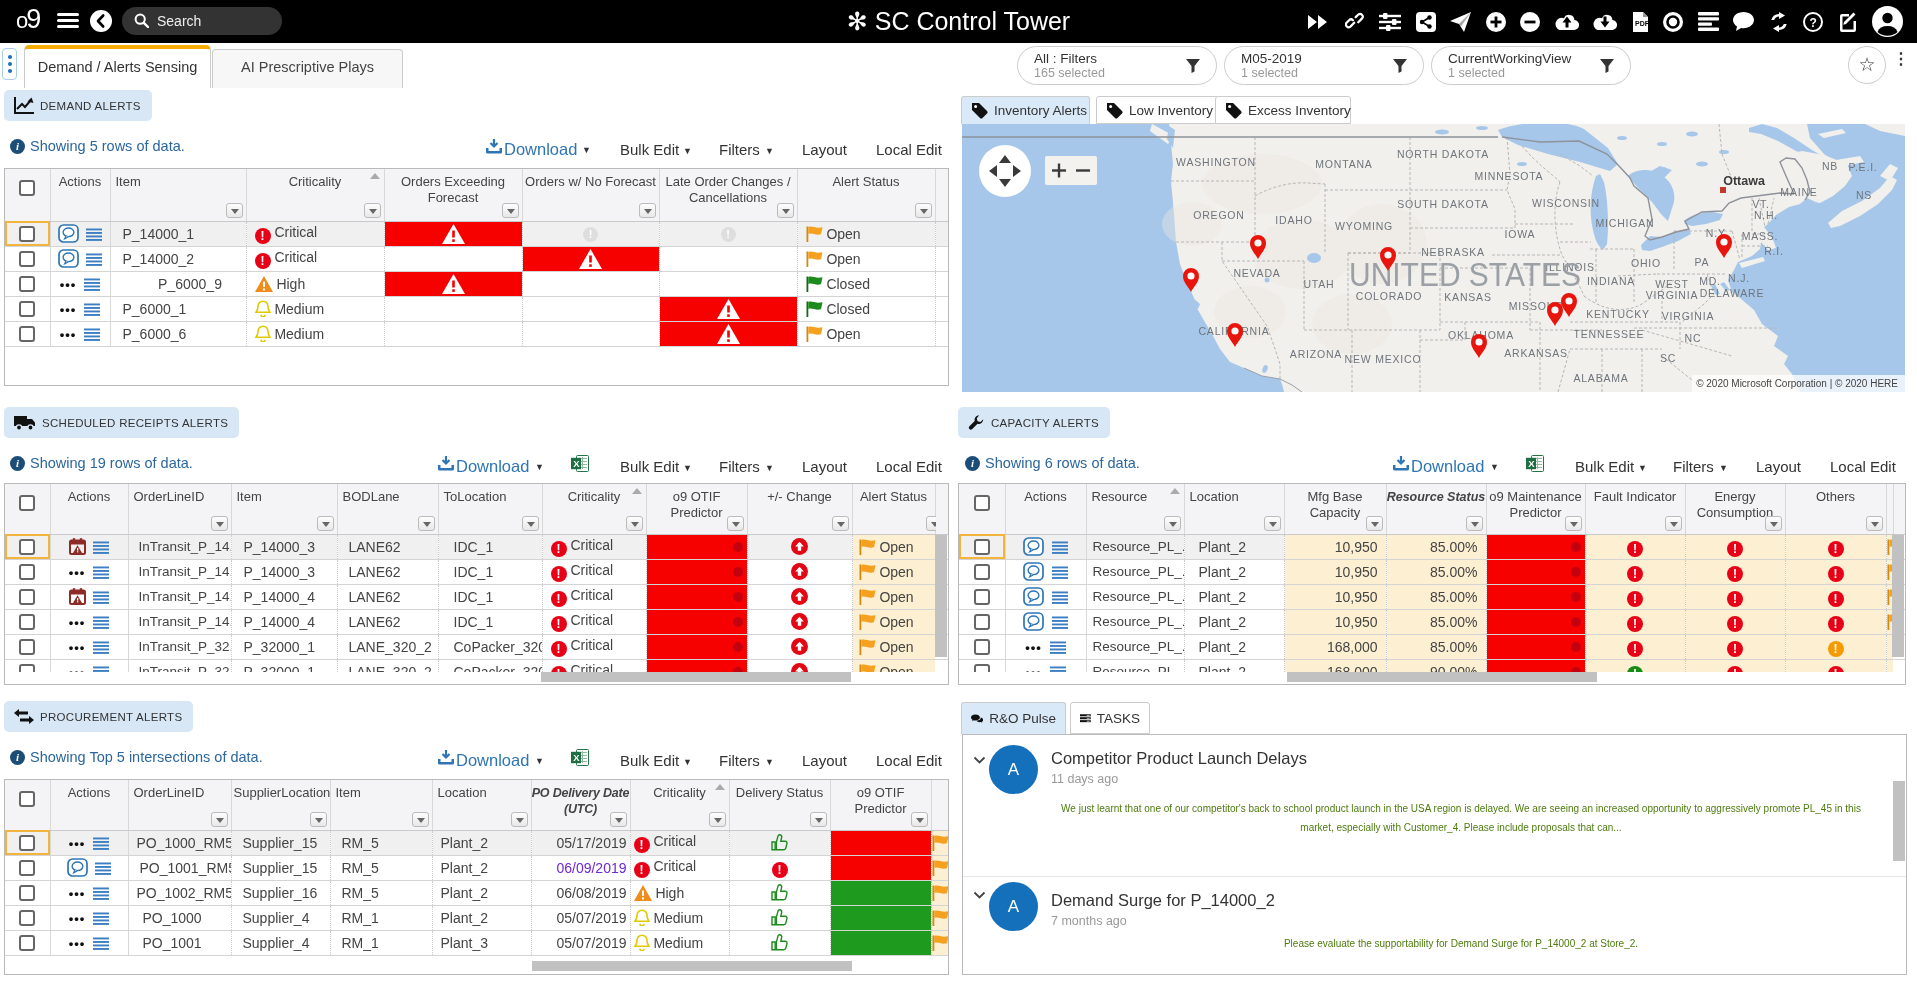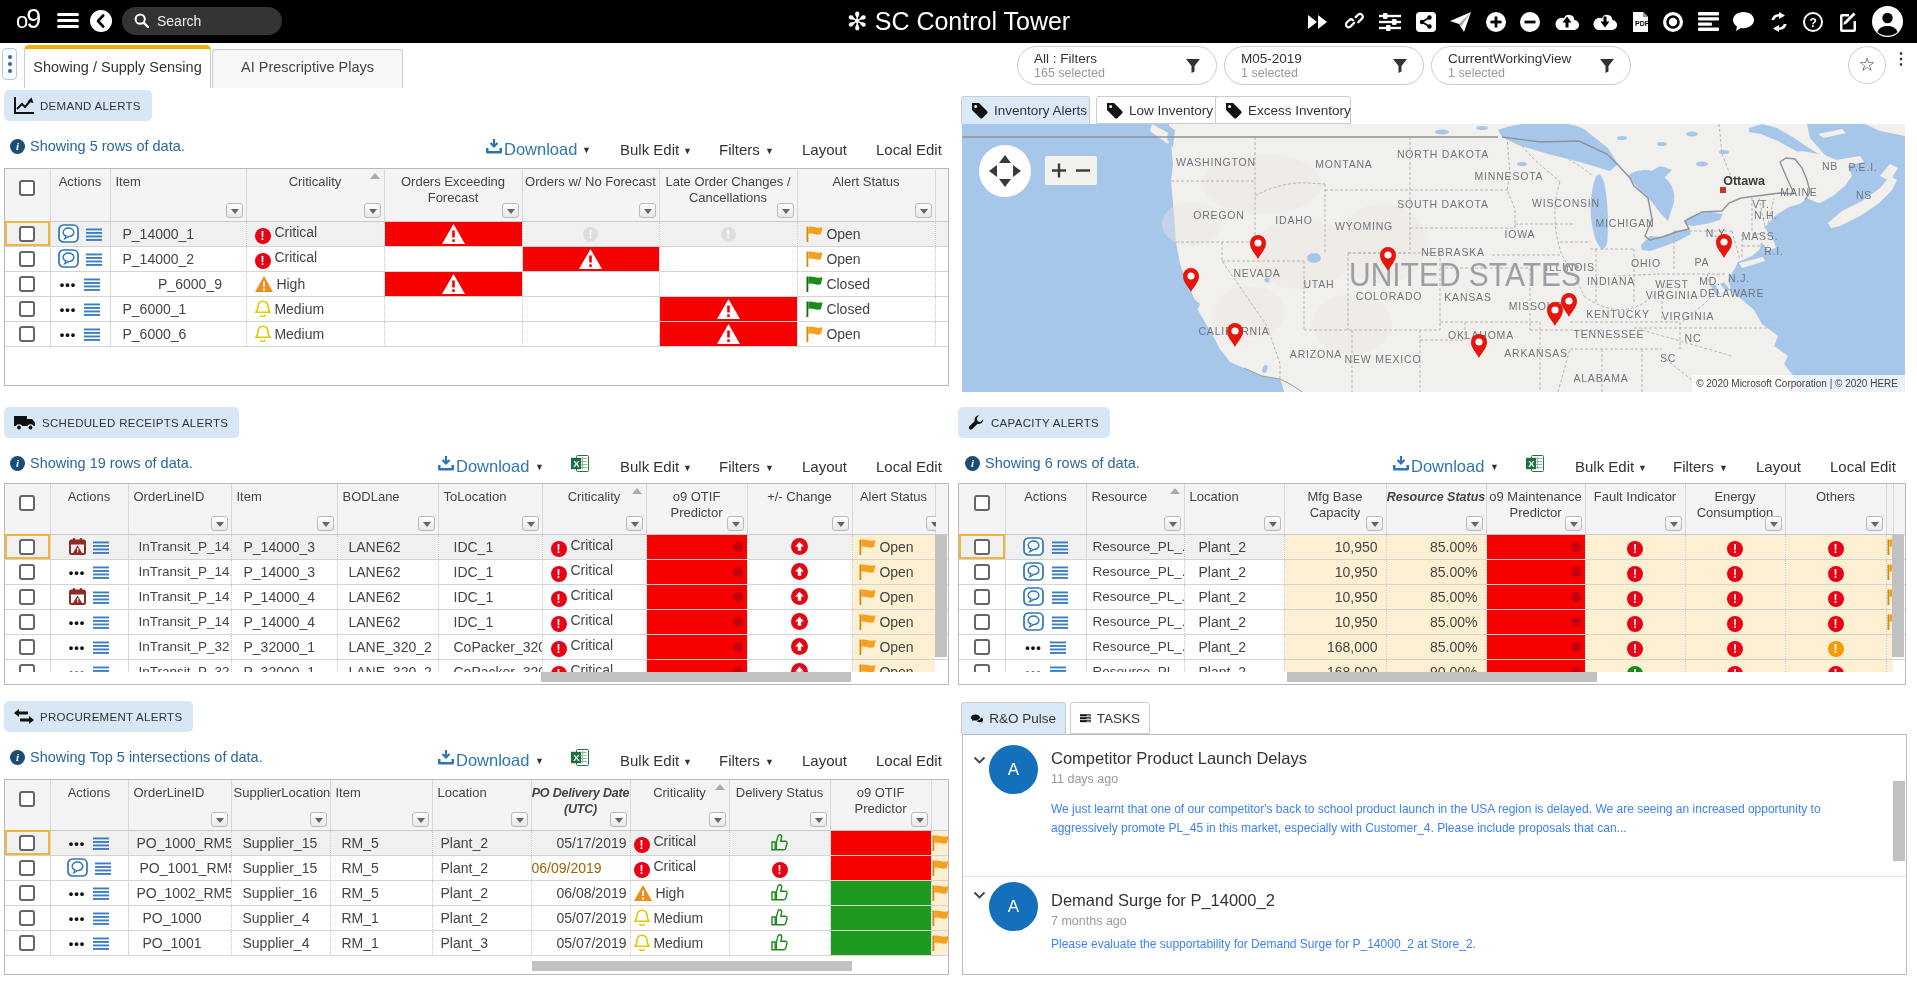--- a/index.html
+++ b/index.html
@@ -200,7 +200,7 @@
       <i></i>
       <i></i>
     </div>
-  <div class="tab1 abs">Showing / Supply Sensing</div>
+  <div class="tab1 abs">Demand / Alerts Sensing</div>
   <div class="tab2 abs">AI Prescriptive Plays</div>
   <div id="filters" class="abs">
     <div class="fpill">

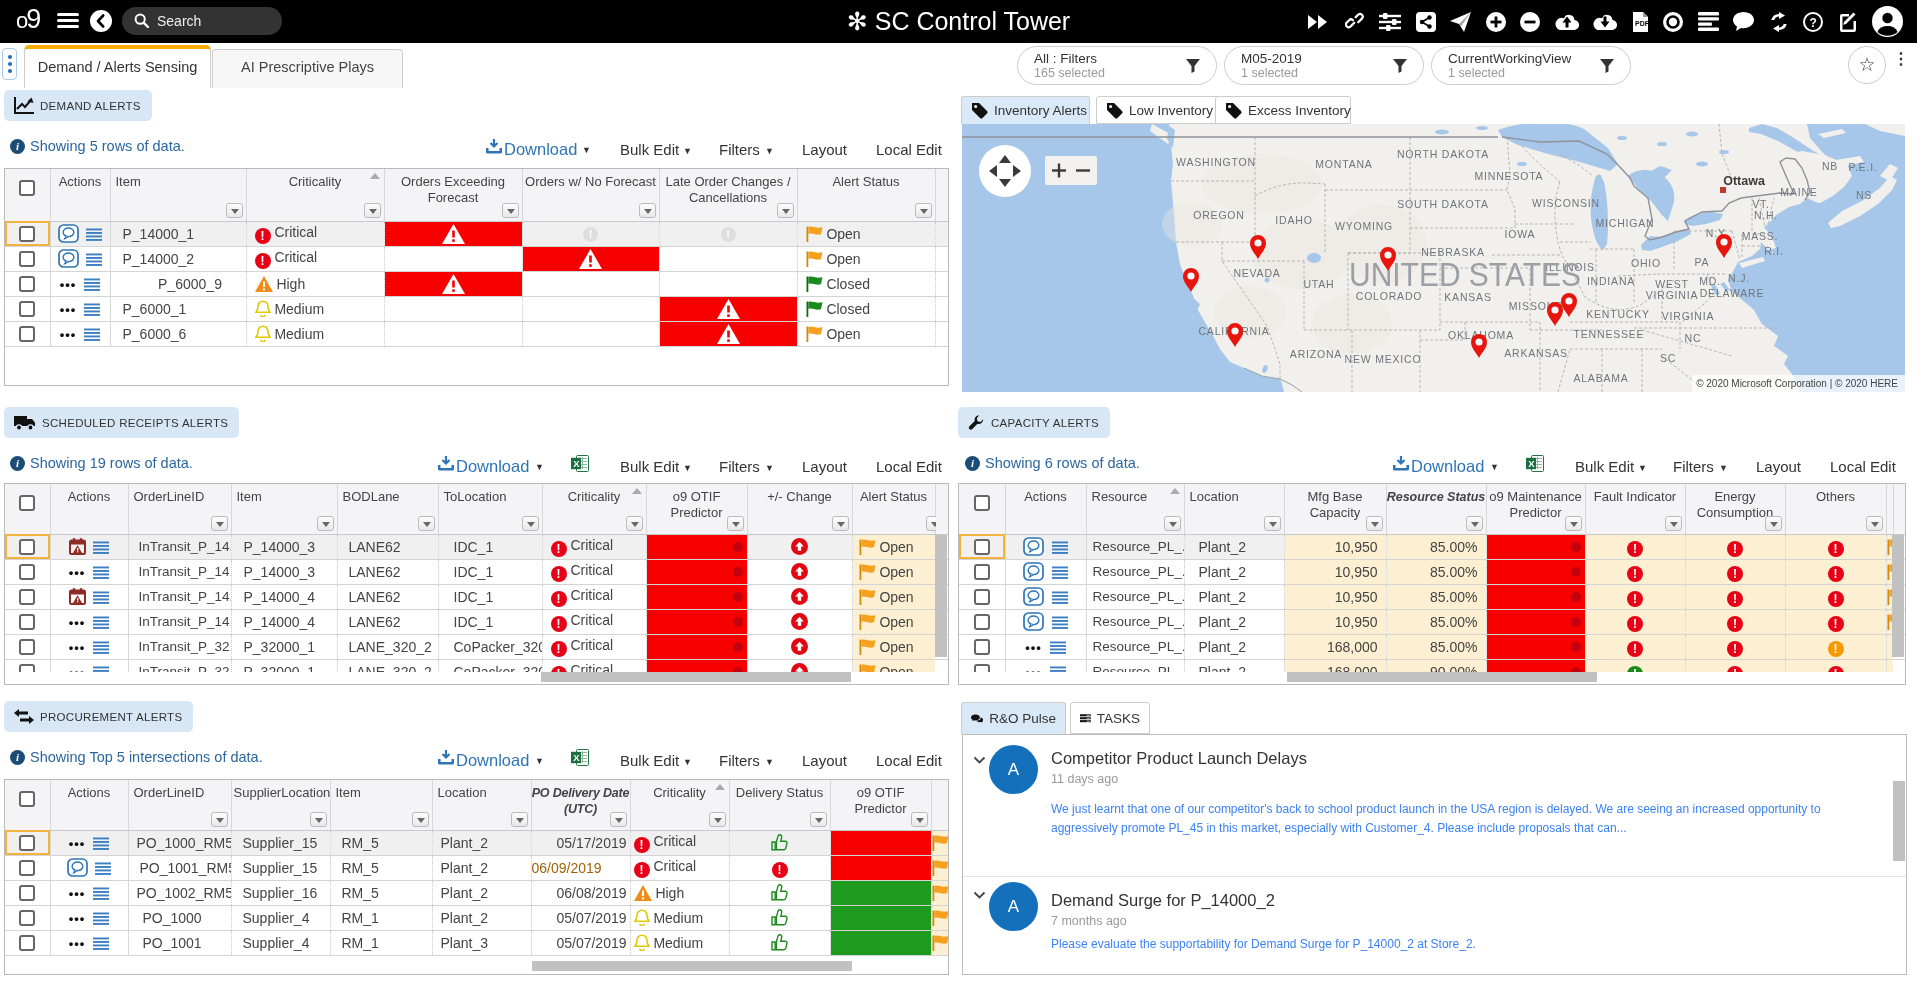--- a/index.html
+++ b/index.html
@@ -76,7 +76,7 @@
 .avatar { position:absolute; width:49px; height:49px; border-radius:50%; background:#1470bb; color:#fff; text-align:center; font-size:17px; }
 .ptitle { font-size:16.5px; color:#333; }
 .pdate { font-size:12.5px; color:#999; }
-.pbody { font-size:12px; color:#3b82f6; line-height:18.5px; }
+.pbody { font-size:10px; color:#4d7c0f; line-height:18.5px;text-align:center; }
 </style>
 </head>
 <body>

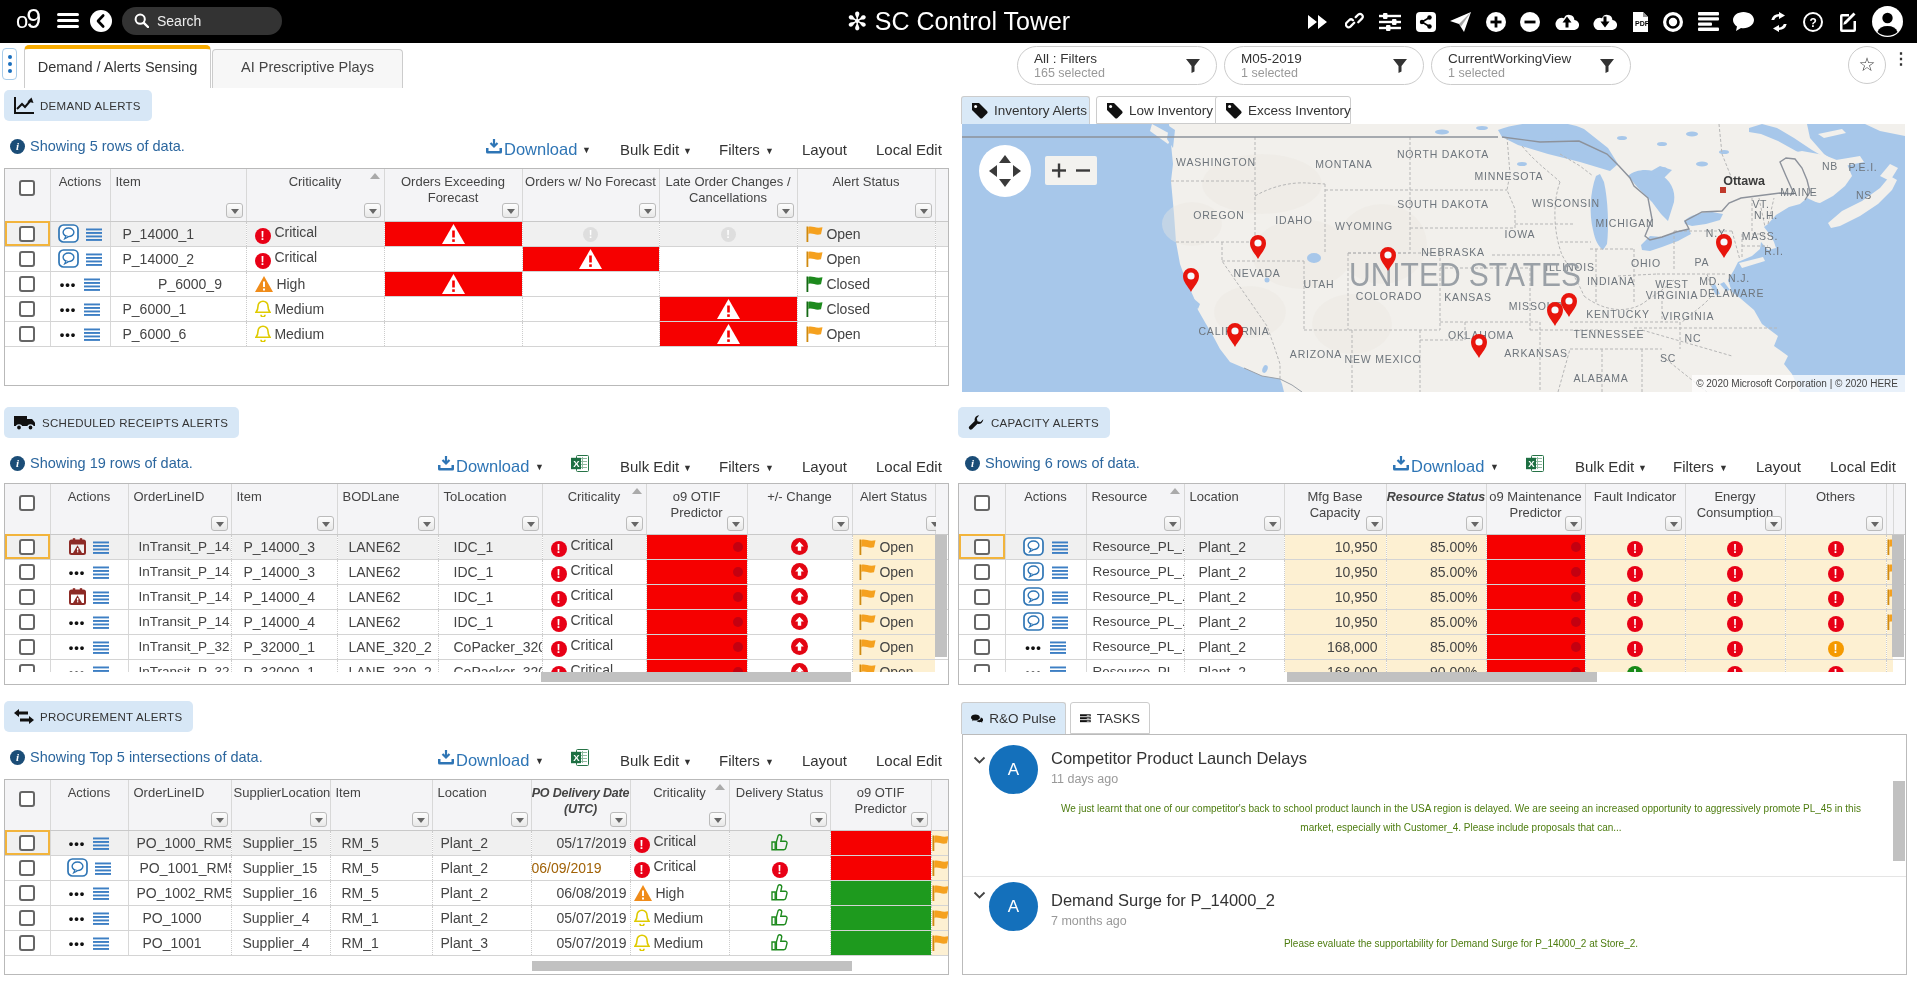--- a/index.html
+++ b/index.html
@@ -1268,7 +1268,7 @@
         <td style="padding-left:11px;">Supplier_15</td>
         <td style="padding-left:11px;">RM_5</td>
         <td style="padding-left:8px;">Plant_2</td>
-        <td style="padding-right:3px; color:#a16207;">06/09/2019</td>
+        <td style="text-align:right; padding-right:3px; color:#6d28d9;">06/09/2019</td>
         <td style="padding-left:3px;"><span class="rc">!</span> Critical</td>
         <td style="text-align:center;"><span class="rc">!</span></td>
         <td class="redcell"></td>

